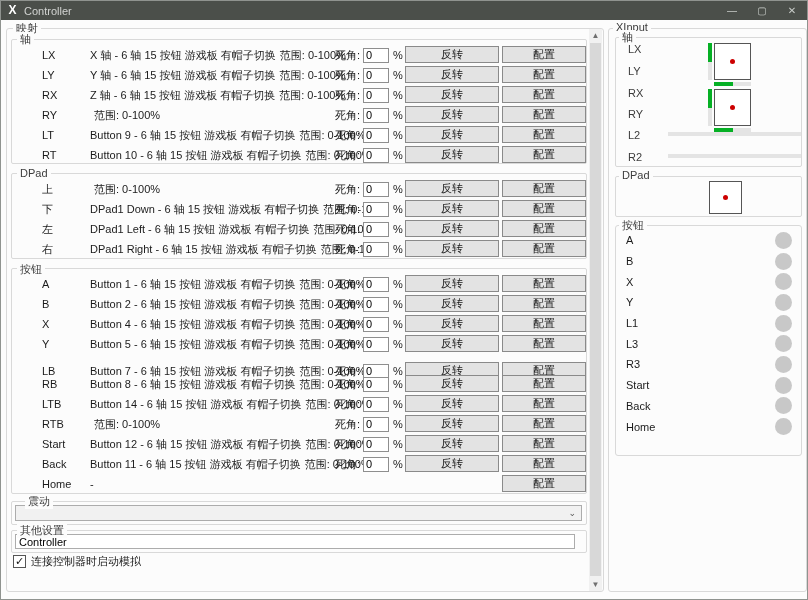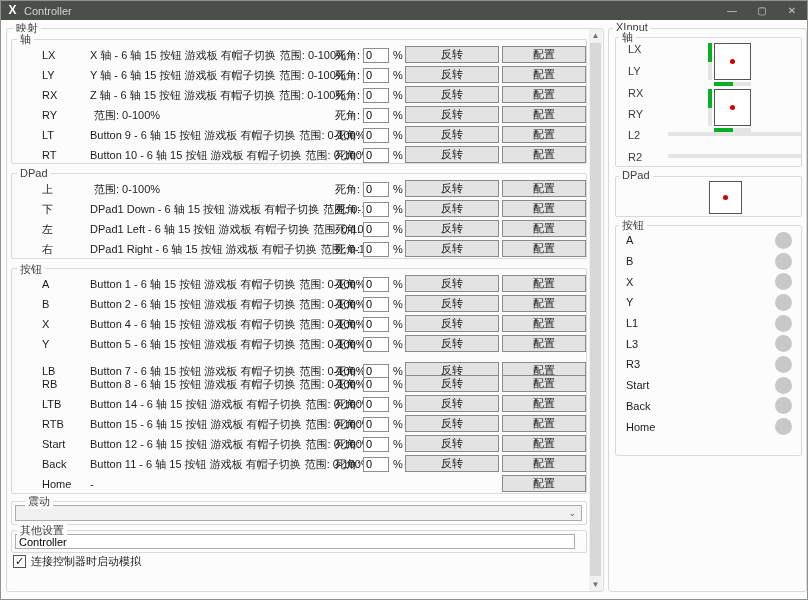--- a/index.html
+++ b/index.html
@@ -333,7 +333,6 @@
   <div class="lrow" style="top: 145px;">
     <span class="lkey">RTB</span>
     <span class="descwrap">
-      <span class="ldesc">Button 15 - 6 轴 15 按钮 游戏板 有帽子切换</span>
       <span class="lrange">范围: 0-100%</span>
     </span>
     <span class="ldzwrap">

